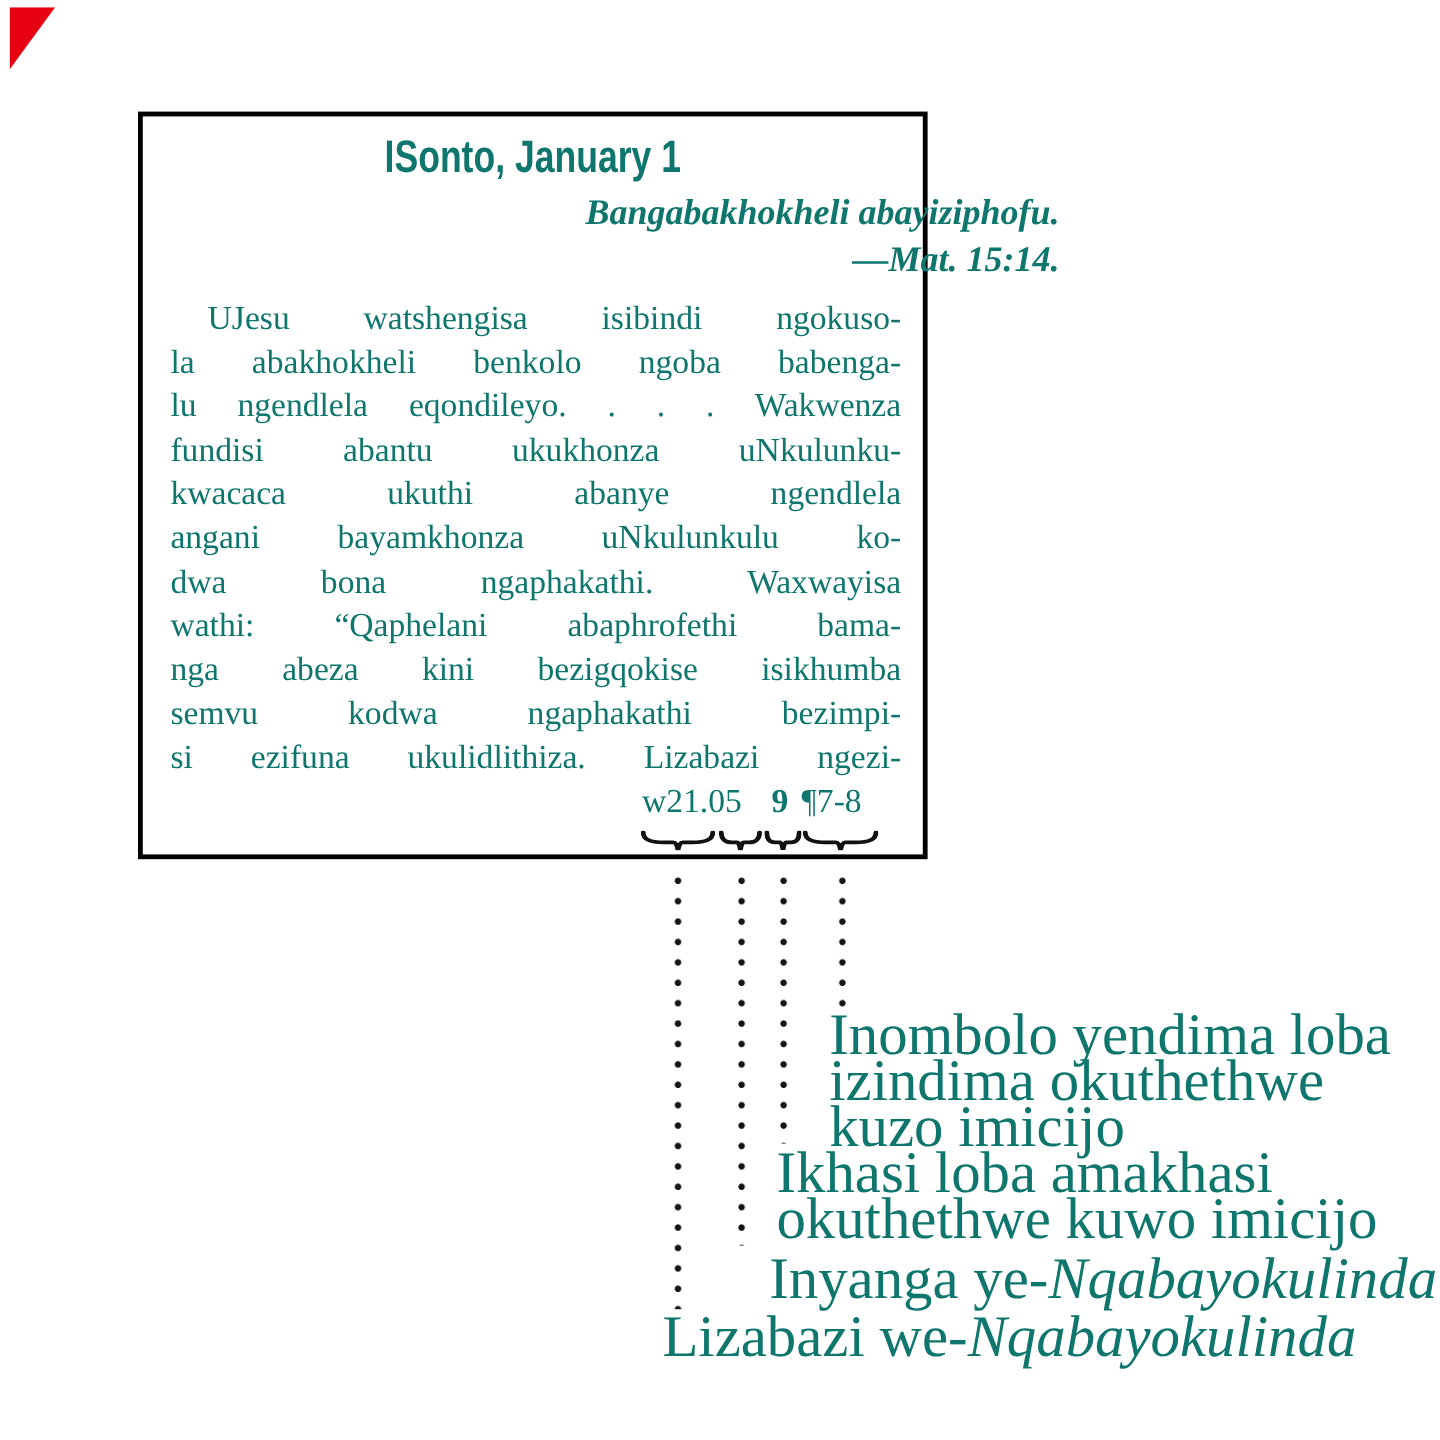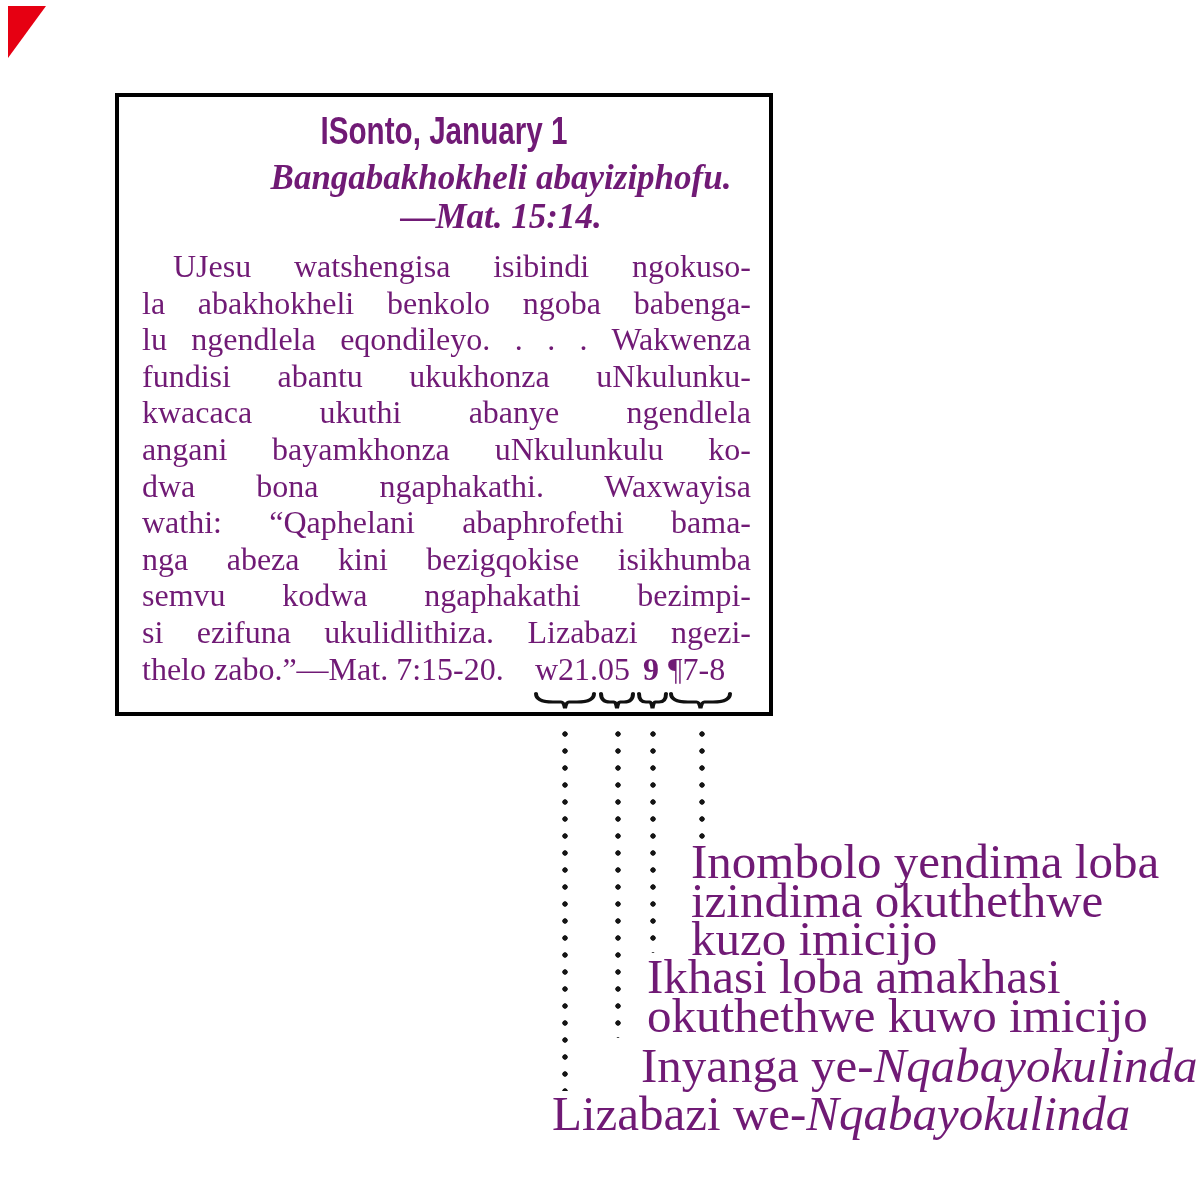--- a/index.html
+++ b/index.html
@@ -4,7 +4,7 @@
 <style>
   html,body{margin:0;padding:0;background:#ffffff;}
   .page{position:relative;width:1200px;height:1200px;background:#ffffff;overflow:hidden;
-        font-family:"Liberation Serif", serif;color:#701a75;}
+        font-family:"Liberation Serif", serif;color:#0f766e;}
 
   
   .corner-flag{position:absolute;left:8px;top:6px;width:38px;height:52px;}

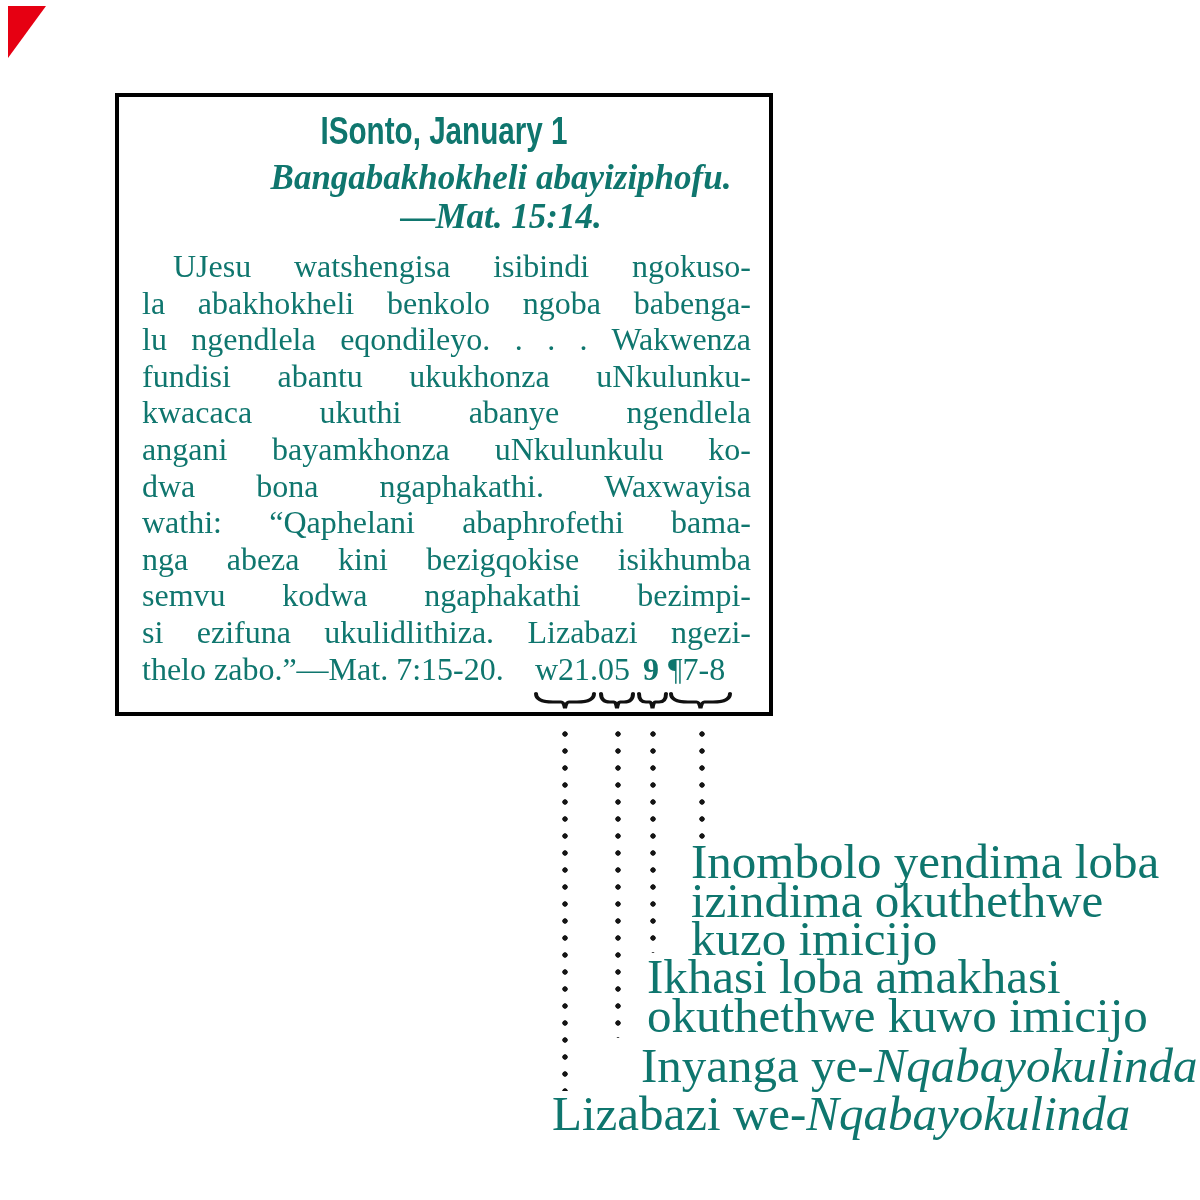--- a/index.html
+++ b/index.html
@@ -17,8 +17,8 @@
         font-family:"Liberation Sans", sans-serif;font-weight:700;font-size:38px;line-height:40px;
         transform:scaleX(0.78);transform-origin:50% 50%;white-space:nowrap;}
 
-  .theme{position:absolute;left:119px;top:159px;width:764px;text-align:center;
-        font-style:italic;font-weight:700;font-size:35px;line-height:38.8px;}
+  .theme{position:absolute;left:119px;top:159px;width:764px;text-align:right;
+        font-style:italic;font-weight:700;font-size:30px;line-height:38.8px;}
 
   .body-col{position:absolute;left:142px;top:248px;width:609px;font-size:32px;line-height:36.6px;}
   .bl{text-align:justify;text-align-last:justify;white-space:normal;}

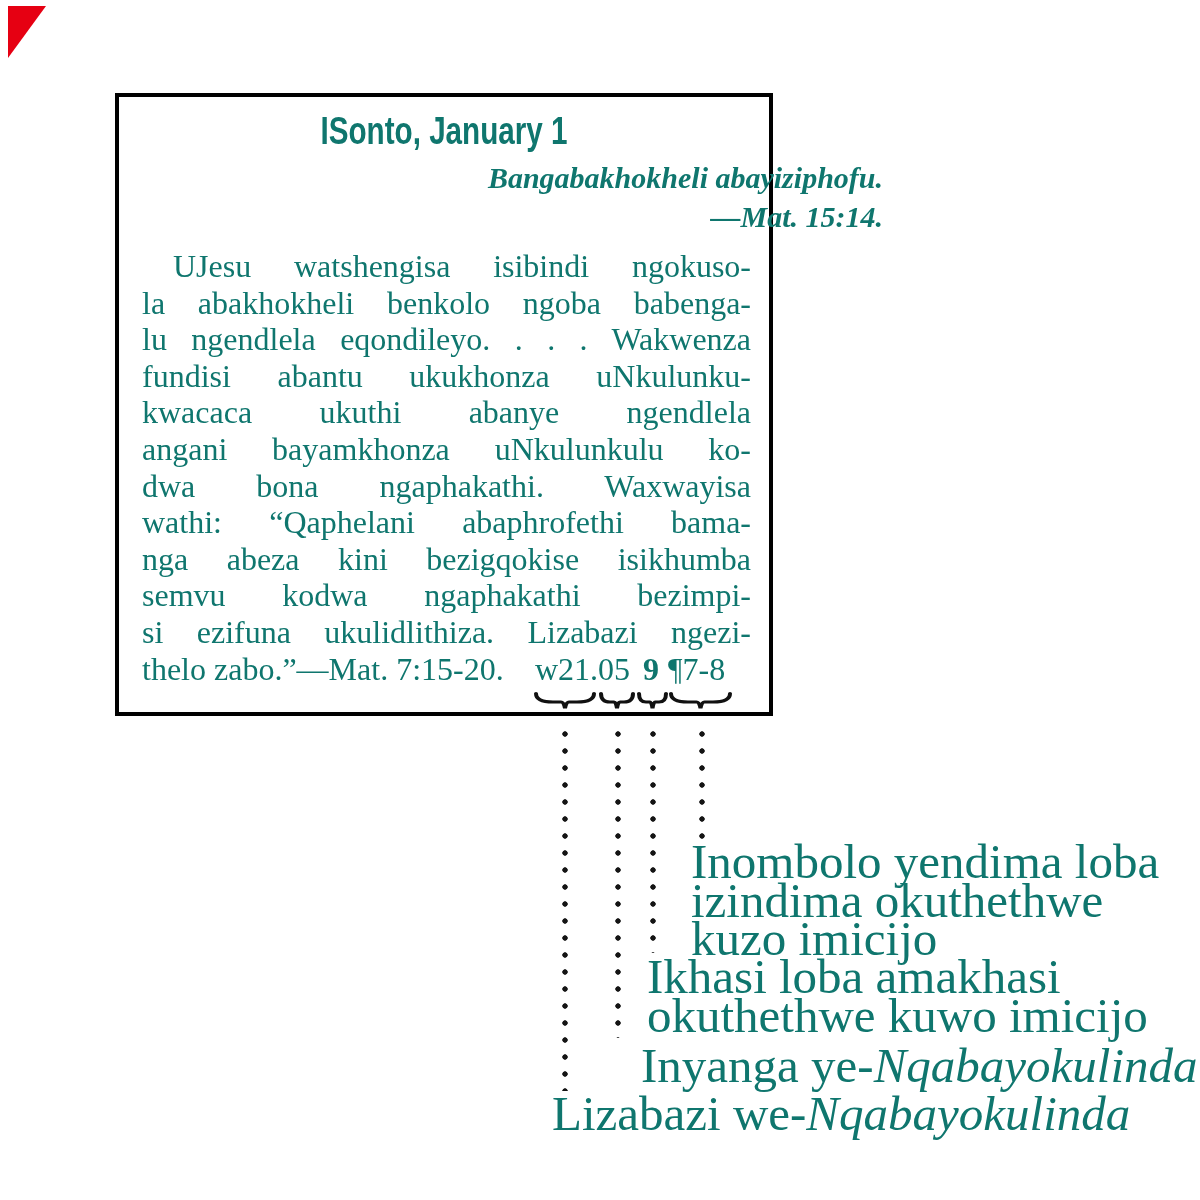--- a/index.html
+++ b/index.html
@@ -20,7 +20,7 @@
   .theme{position:absolute;left:119px;top:159px;width:764px;text-align:right;
         font-style:italic;font-weight:700;font-size:30px;line-height:38.8px;}
 
-  .body-col{position:absolute;left:142px;top:248px;width:609px;font-size:32px;line-height:36.6px;}
+  .body-col{position:absolute;left:142px;top:248px;width:609px;font-size:28px;line-height:36.6px;}
   .bl{text-align:justify;text-align-last:justify;white-space:normal;}
   .bl-first{text-indent:31px;}
   .bl-last{position:relative;text-align:left;height:36.6px;}

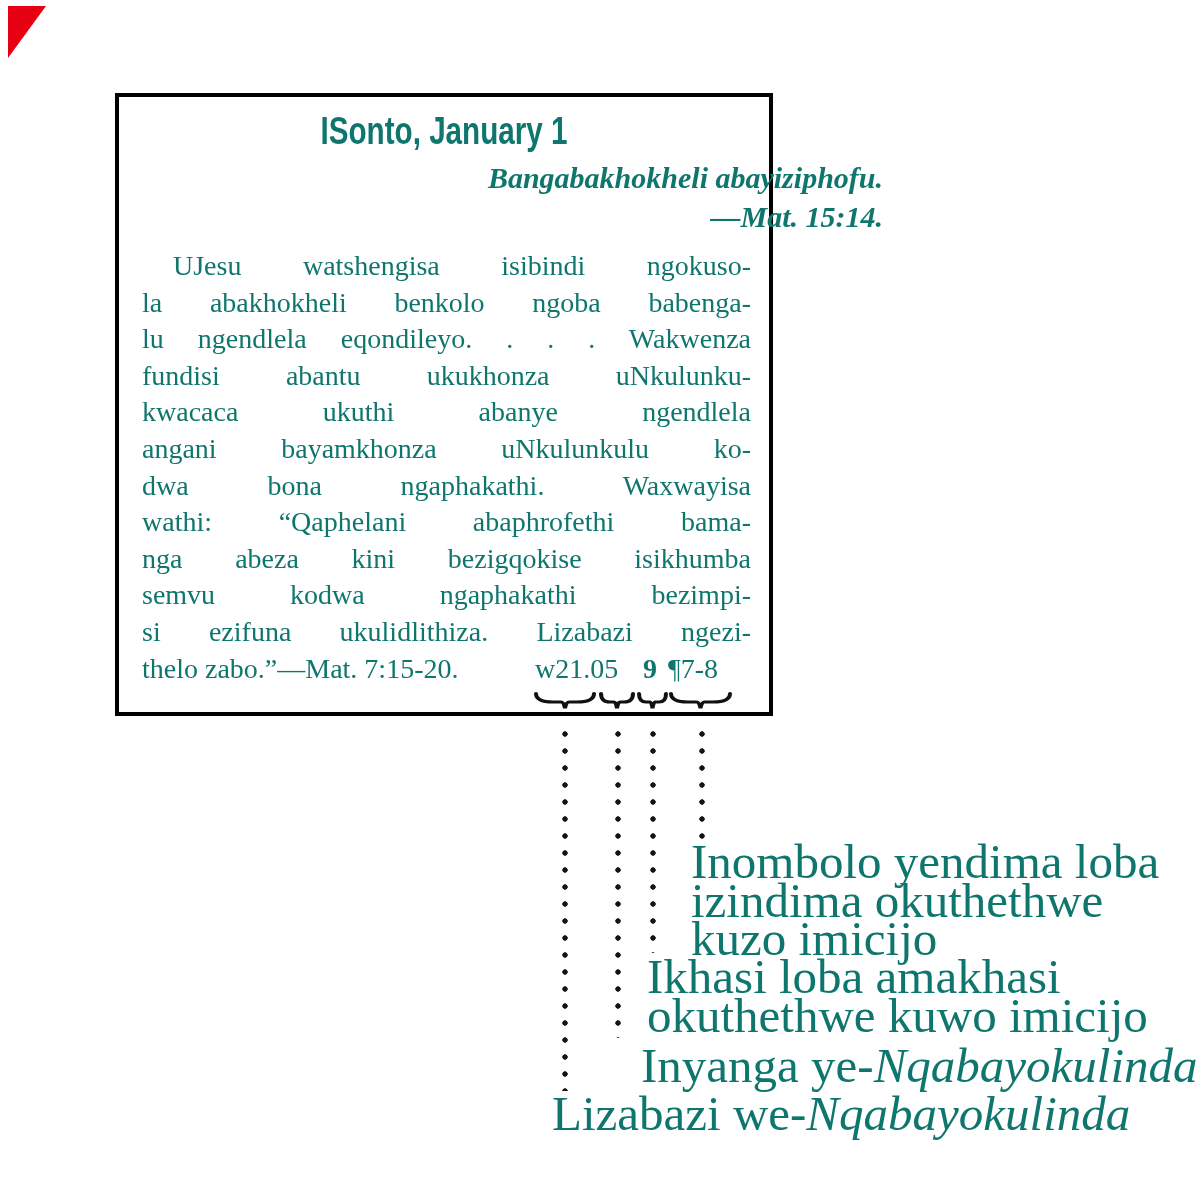--- a/index.html
+++ b/index.html
@@ -86,7 +86,6 @@
     <div class="bl">semvu kodwa ngaphakathi bezimpi-</div>
     <div class="bl">si ezifuna ukulidlithiza. Lizabazi ngezi-</div>
     <div class="bl-last">
-      <span>thelo zabo.”—Mat. 7:15-20.</span>
       <span class="cit cit-journal">w21.05</span>
       <span class="cit cit-page">9</span>
       <span class="cit cit-pars">¶7-8</span>

